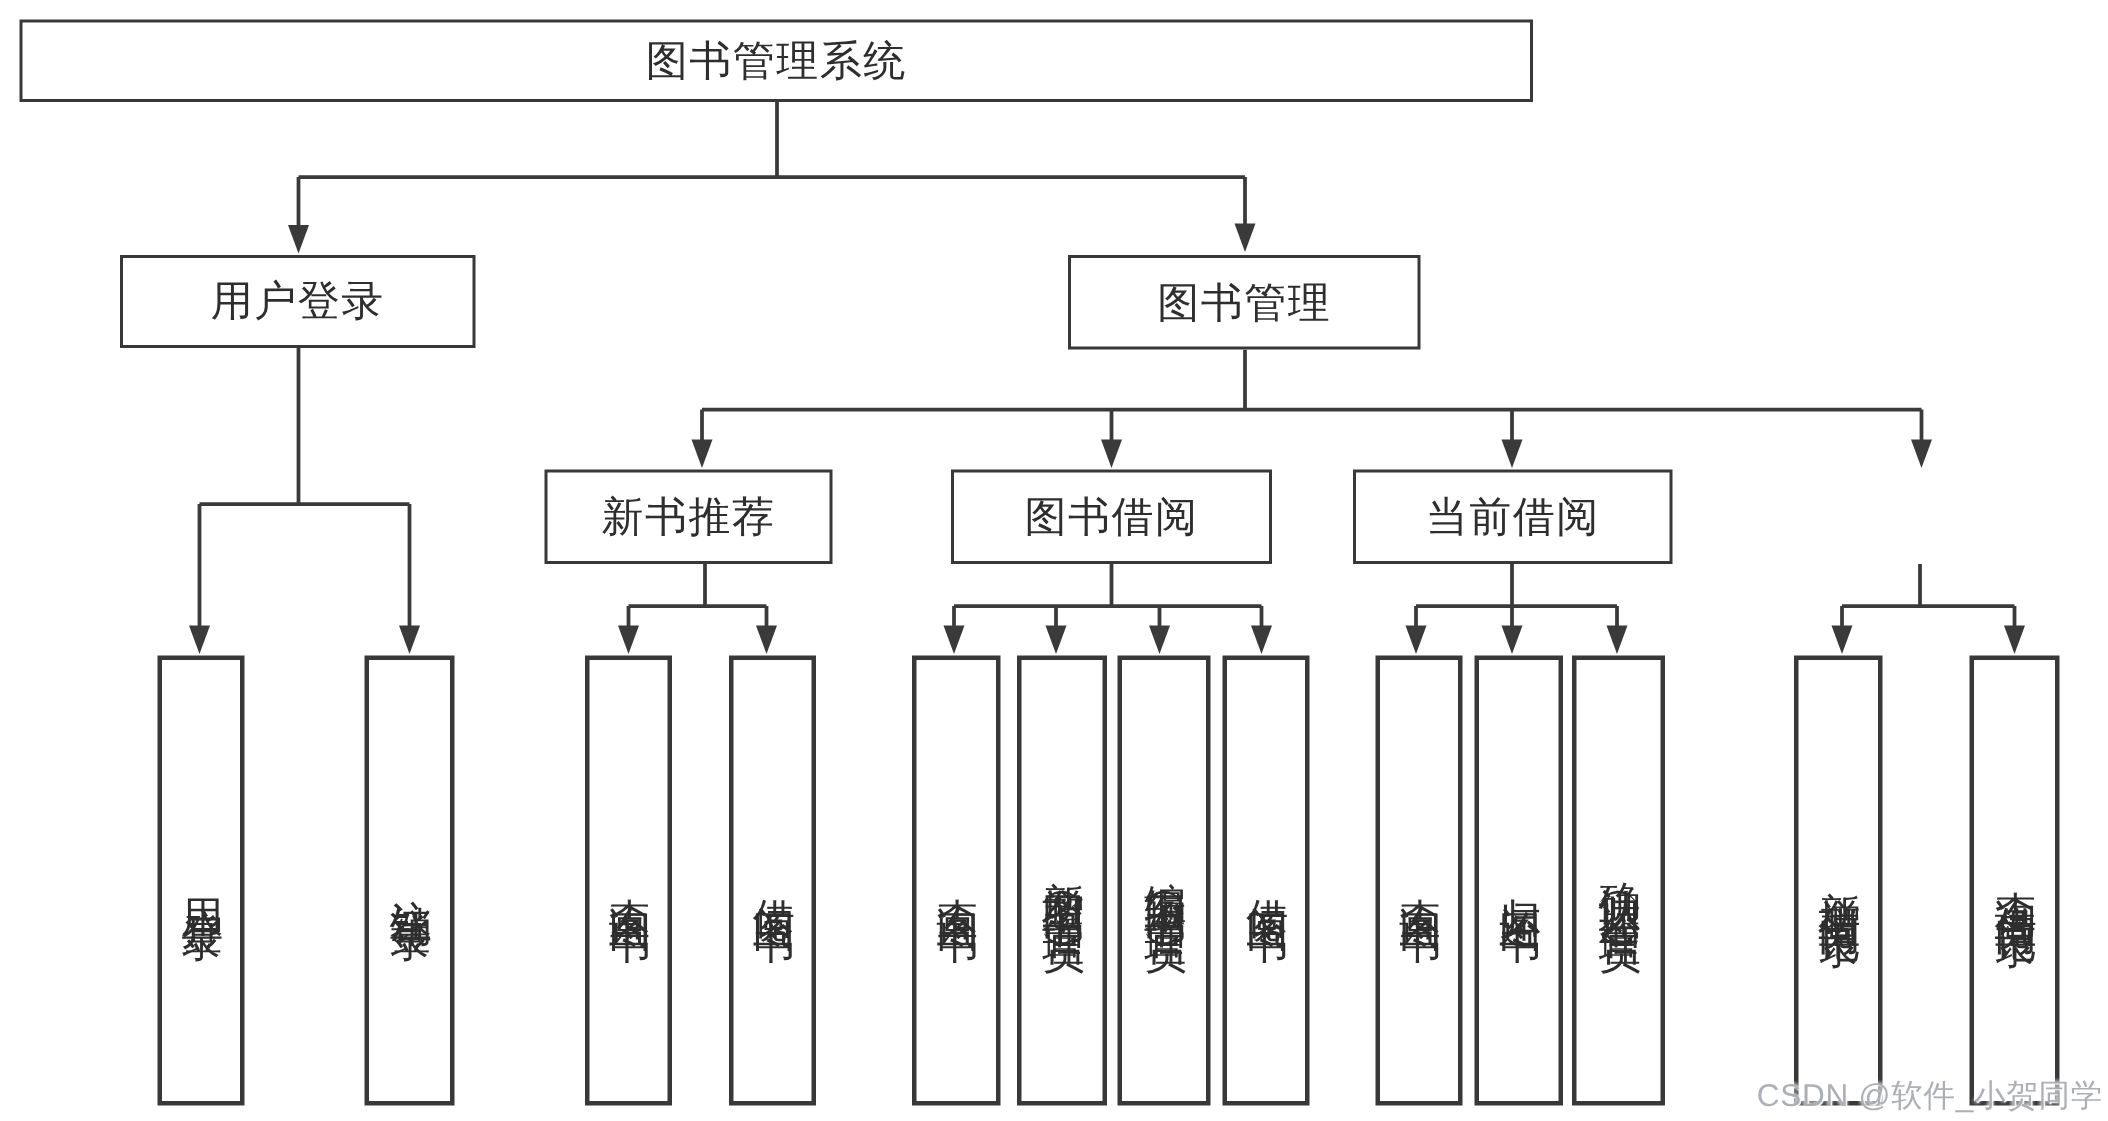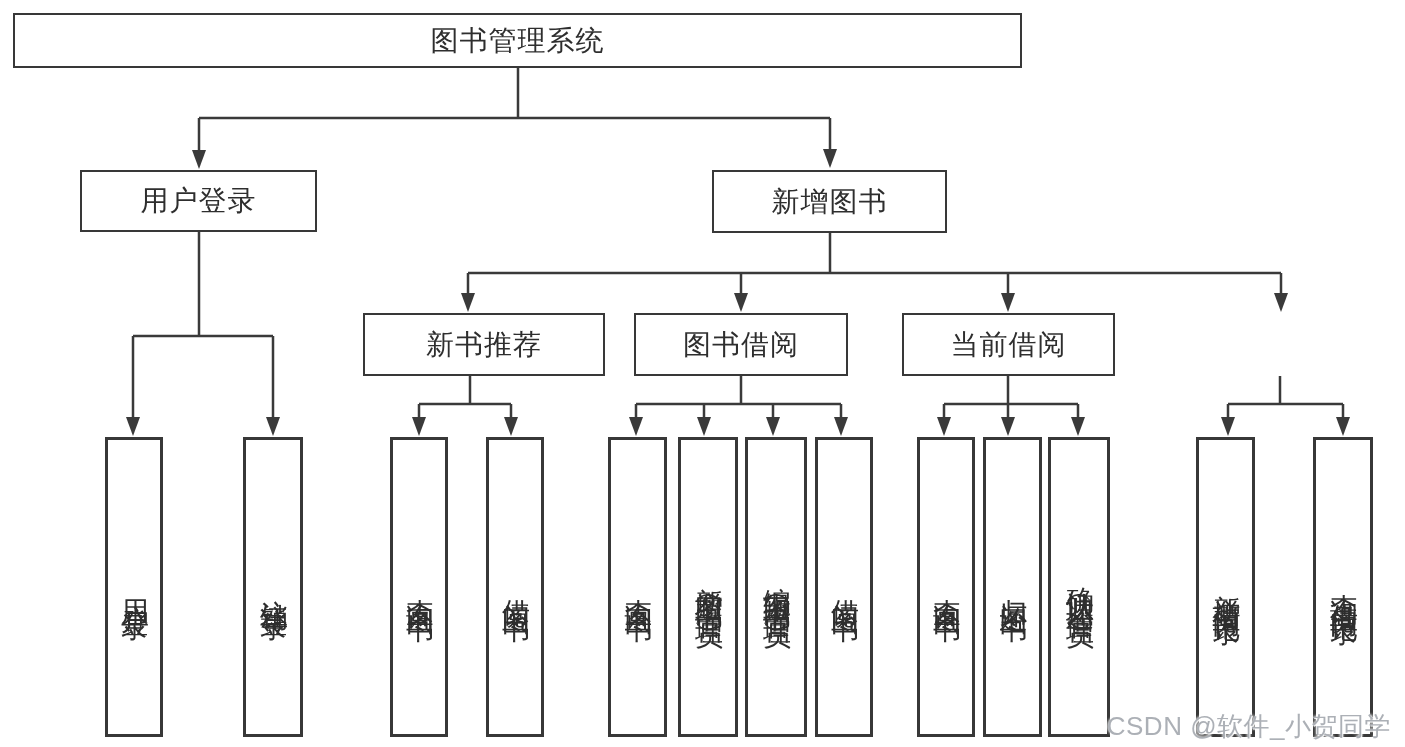--- a/index.html
+++ b/index.html
@@ -82,7 +82,7 @@
     <span>用户登录</span>
   </div>
   <div class="box h" style="left:712px;top:170px;width:235px;height:63px">
-    <span>新增图书</span>
+    <span>图书管理</span>
   </div>
 
   <div class="box h" style="left:363px;top:313px;width:242px;height:63px">

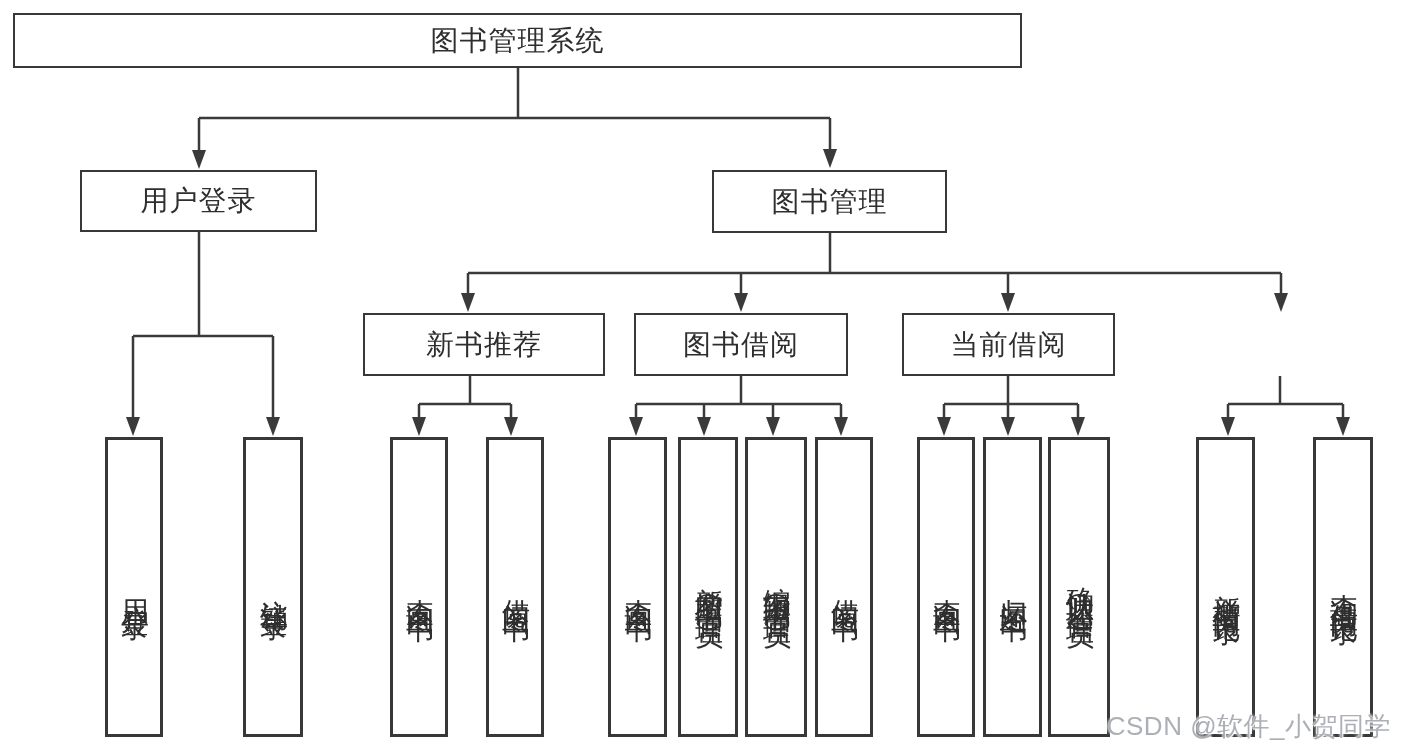--- a/index.html
+++ b/index.html
@@ -85,7 +85,7 @@
     <span>图书管理</span>
   </div>
 
-  <div class="box h" style="left:363px;top:313px;width:242px;height:63px">
+  <div class="box h" style="left:363px;top:313px;width:192px;height:63px">
     <span>新书推荐</span>
   </div>
   <div class="box h" style="left:902px;top:313px;width:213px;height:63px">

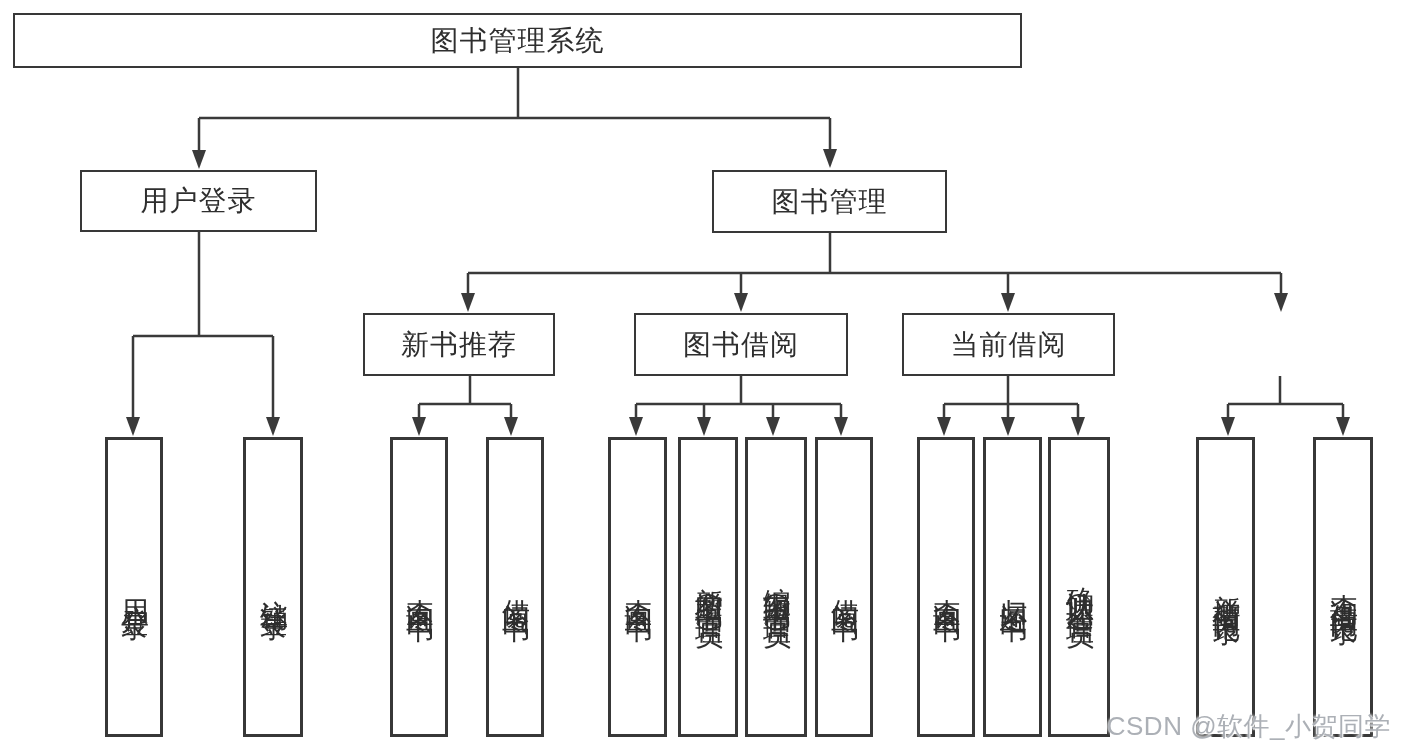--- a/index.html
+++ b/index.html
@@ -30,8 +30,8 @@
     white-space:nowrap;
   }
   .watermark{
-    position:absolute;right:14px;bottom:3px;
-    font-size:26px;letter-spacing:0.5px;
+    position:absolute;right:3px;bottom:3px;
+    font-size:21px;letter-spacing:0.5px;
     color:rgba(168,172,178,0.95);
     text-shadow:0 0 3px #ffffff, 0 0 3px #ffffff, 1px 1px 0 rgba(255,255,255,0.85);
     z-index:5;white-space:nowrap;

